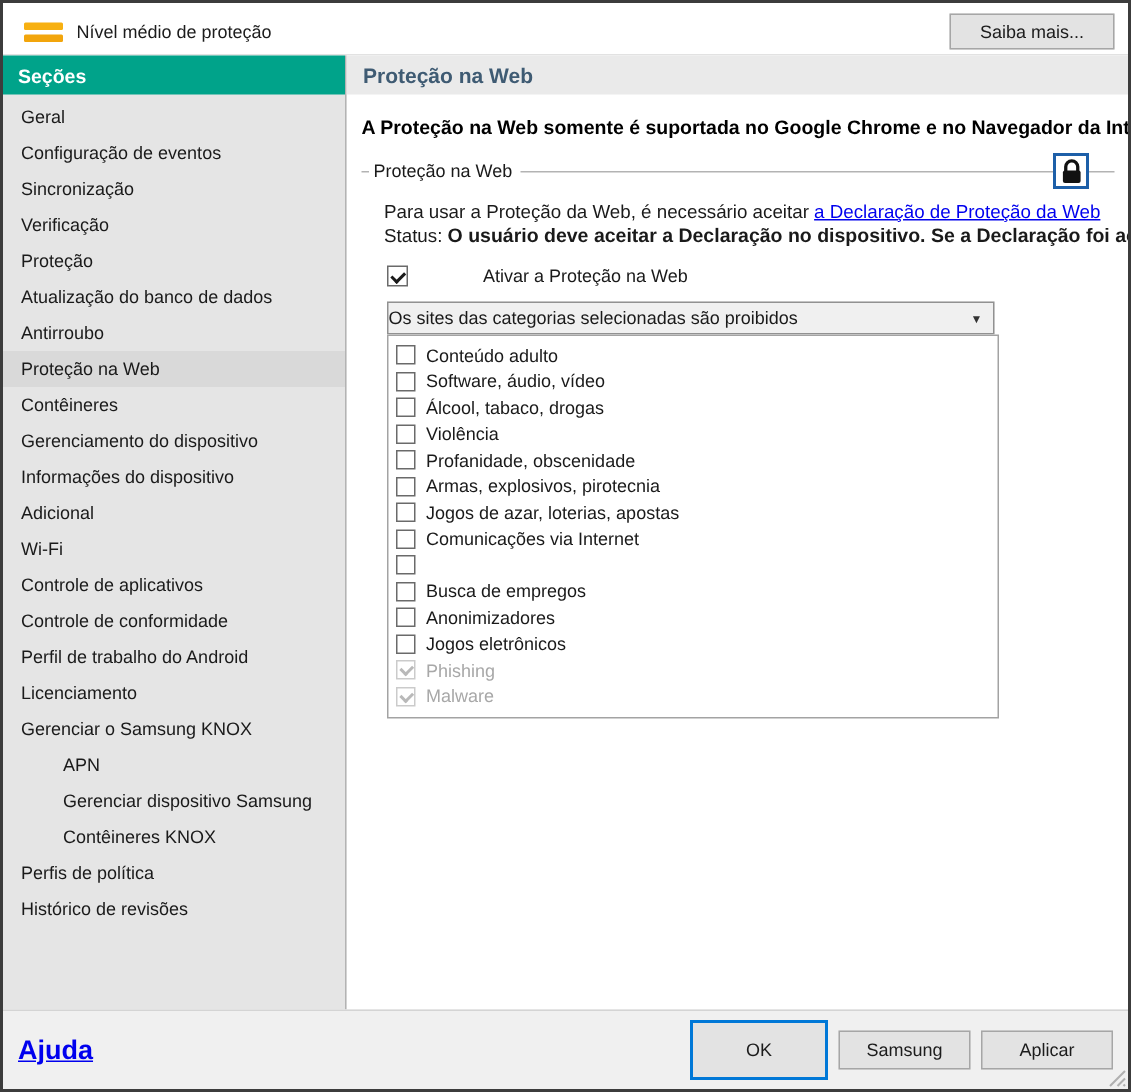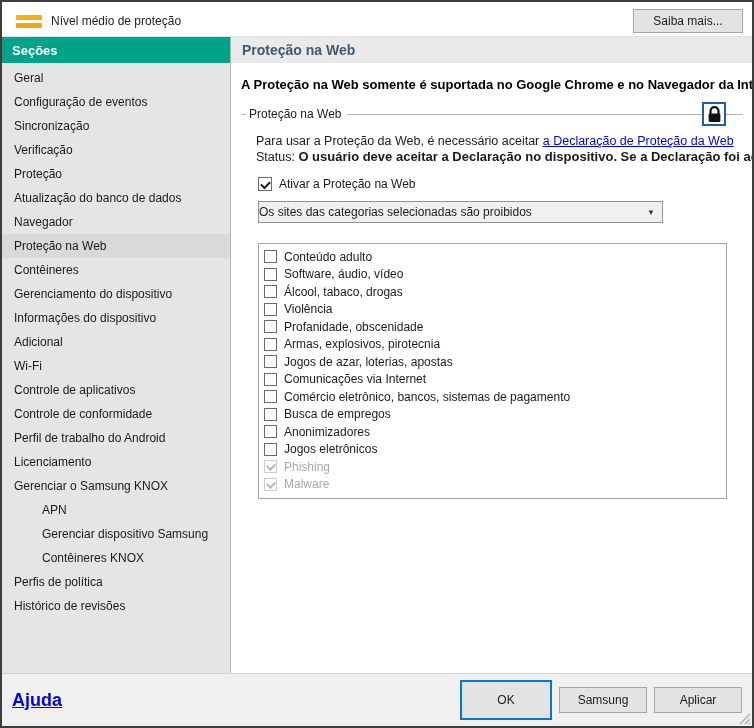--- a/index.html
+++ b/index.html
@@ -99,7 +99,7 @@
   .status-line b { font-size: 13px; }
 
   
-  .check-row { margin-top: 12px; margin-left: 17px; display: flex; align-items: flex-end; font-size: 12px; color: #1a1a1a; }
+  .check-row { margin-top: 12px; margin-left: 17px; display: flex; align-items: flex-end; font-size: 12px; color: #1a1a1a; gap: 43px; }
   .checkbox {
     position: relative; width: 14px; height: 14px; flex: none;
     border: 1px solid #6a6a6a; background: #fff; margin-right: 7px;

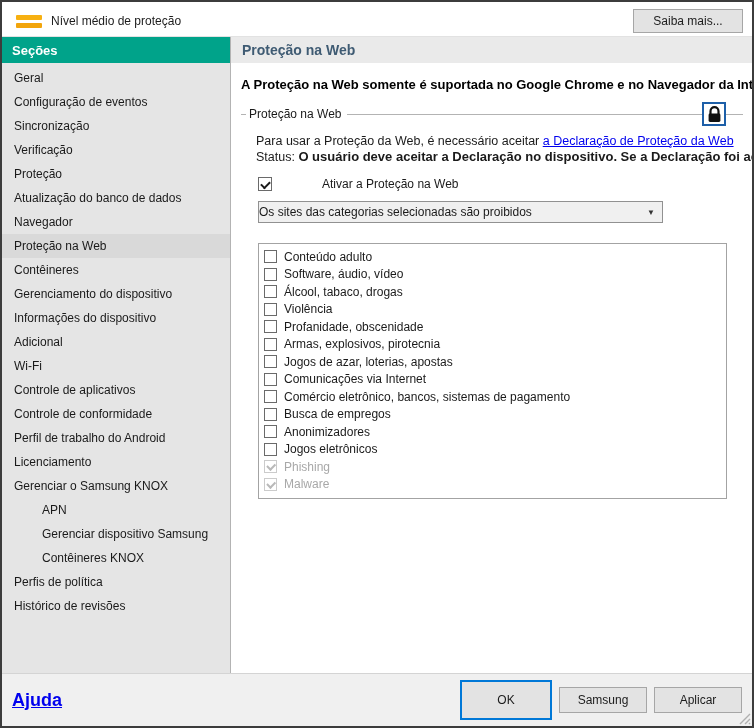--- a/index.html
+++ b/index.html
@@ -184,7 +184,7 @@
         <div class="side-item">Verificação</div>
         <div class="side-item">Proteção</div>
         <div class="side-item">Atualização do banco de dados</div>
-        <div class="side-item">Navegador</div>
+        <div class="side-item">Antirroubo</div>
         <div class="side-item selected">Proteção na Web</div>
         <div class="side-item">Contêineres</div>
         <div class="side-item">Gerenciamento do dispositivo</div>

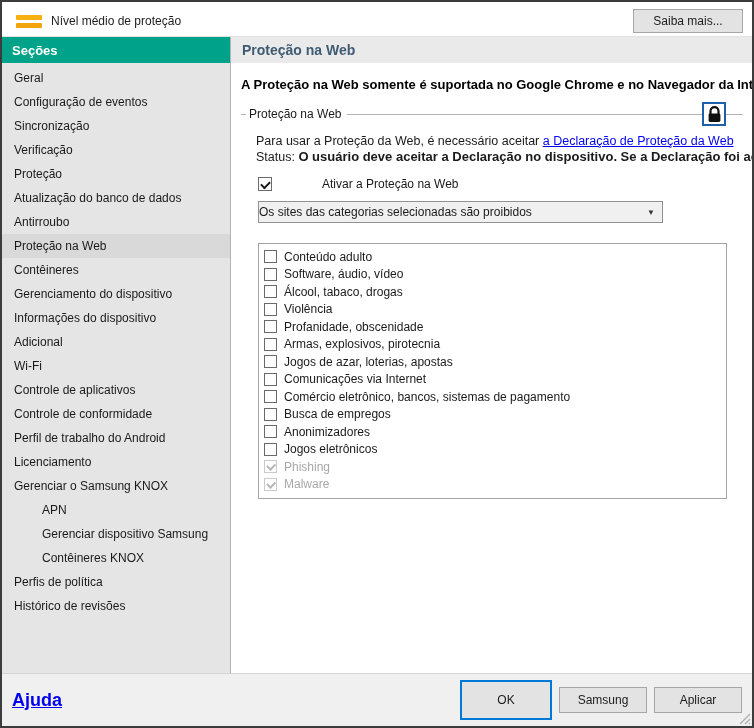--- a/index.html
+++ b/index.html
@@ -125,8 +125,8 @@
 
   
   .cat-list {
-    margin-top: 20px; margin-left: 17px;
-    width: 469px; height: 256px;
+    margin-top: 0; margin-left: 17px;
+    width: 408px; height: 256px;
     background: #ffffff; border: 1px solid #a3a3a3;
     padding: 4px 0 0 5px; overflow: hidden;
   }

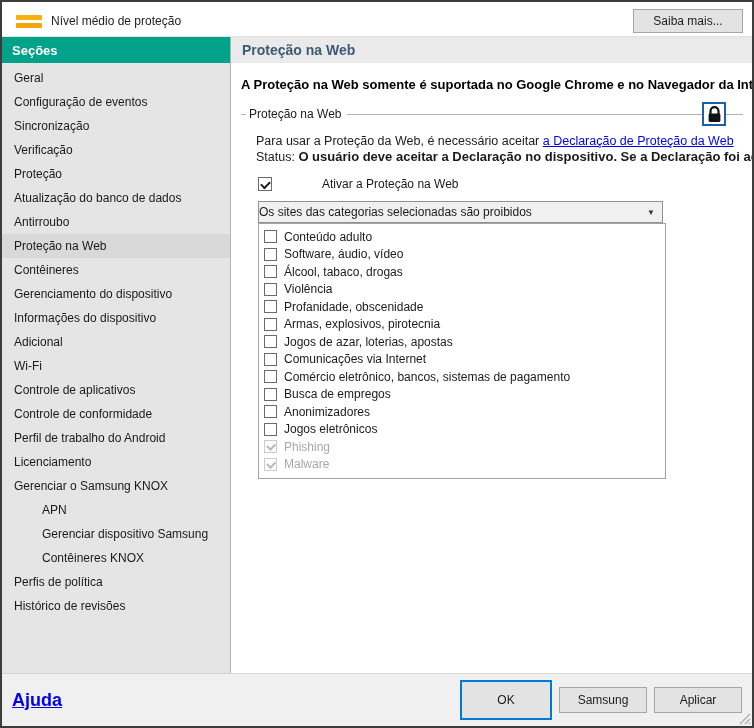--- a/index.html
+++ b/index.html
@@ -275,7 +275,6 @@
           </div>
           <div class="cat-row" data-state="unchecked">
             <span class="cat-box"></span>
-            <span class="cat-label">Comércio eletrônico, bancos, sistemas de pagamento</span>
           </div>
           <div class="cat-row" data-state="unchecked">
             <span class="cat-box"></span>

